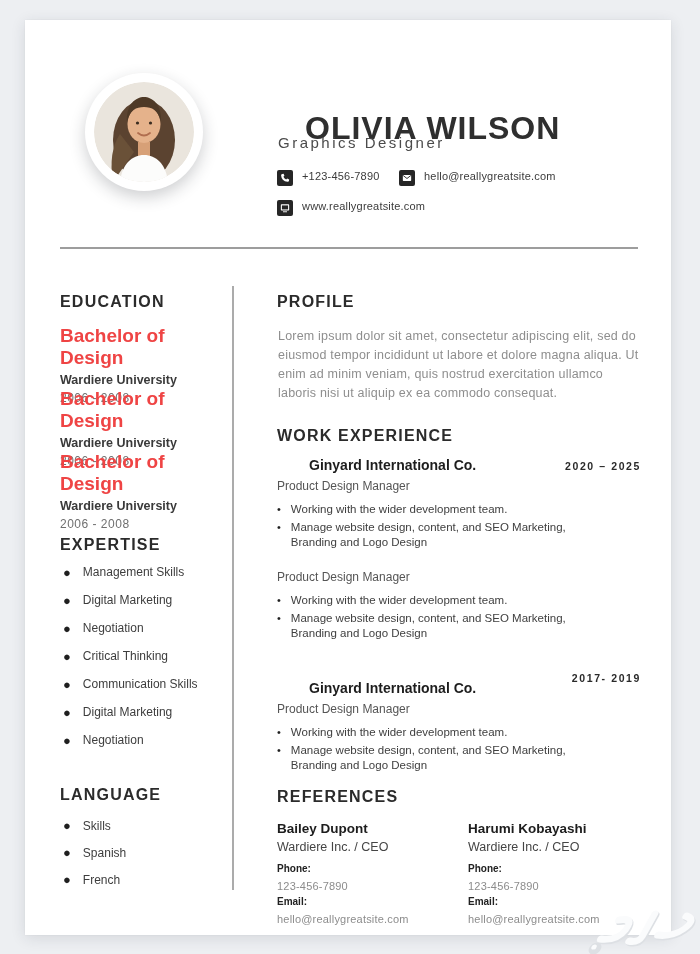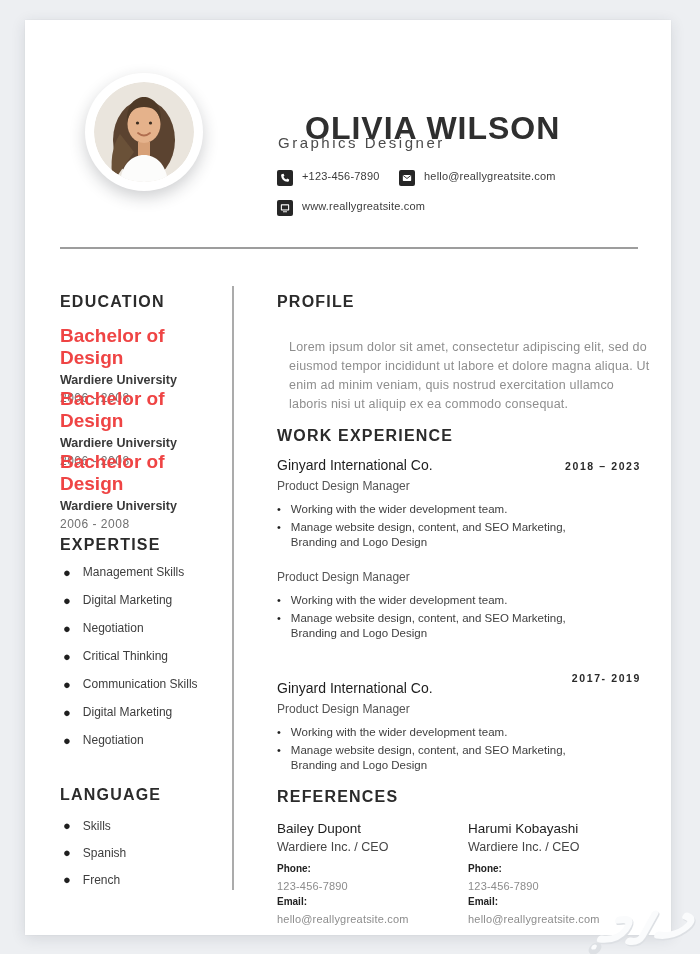--- a/index.html
+++ b/index.html
@@ -217,7 +217,7 @@
     </ul>
 
     <h2 class="sec-h" style="left:252px;top:273px;">PROFILE</h2>
-    <p class="profile-text" style="margin:12px;">Lorem ipsum dolor sit amet, consectetur adipiscing elit, sed do eiusmod tempor incididunt ut labore et dolore magna aliqua. Ut enim ad minim veniam, quis nostrud exercitation ullamco laboris nisi ut aliquip ex ea commodo consequat.</p>
+    <p class="profile-text" style="margin:1px;">Lorem ipsum dolor sit amet, consectetur adipiscing elit, sed do eiusmod tempor incididunt ut labore et dolore magna aliqua. Ut enim ad minim veniam, quis nostrud exercitation ullamco laboris nisi ut aliquip ex ea commodo consequat.</p>
 
     <h2 class="sec-h" style="left:252px;top:407px;">WORK EXPERIENCE</h2>
 

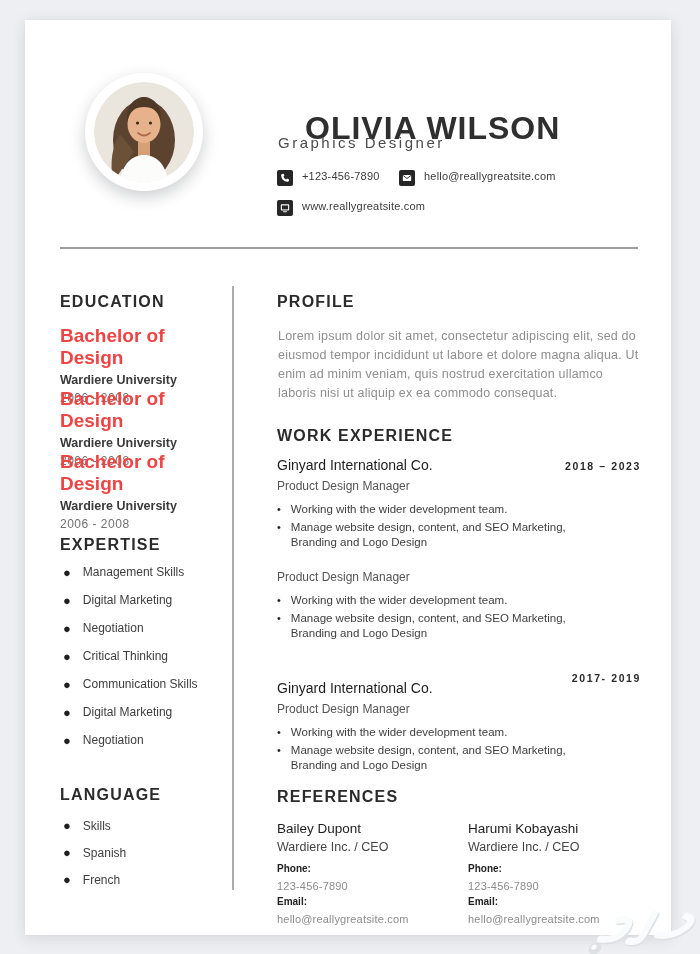--- a/index.html
+++ b/index.html
@@ -65,7 +65,7 @@
   }
   .job{position:absolute;left:252px;width:364px;}
   .job-head{display:flex;justify-content:space-between;align-items:flex-start;}
-  .company{font-size:14px;font-weight:normal;color:#1d1d1d;white-space:nowrap;}
+  .company{font-size:14px;font-weight:bold;color:#1d1d1d;white-space:nowrap;margin-left:32px;}
   .dates{font-size:10.5px;font-weight:bold;letter-spacing:1.6px;color:#2a2a2a;margin-top:3px;white-space:nowrap;}
   .job.dates-high .company{margin-top:8px;}
   .job.dates-high .dates{margin-top:0;}

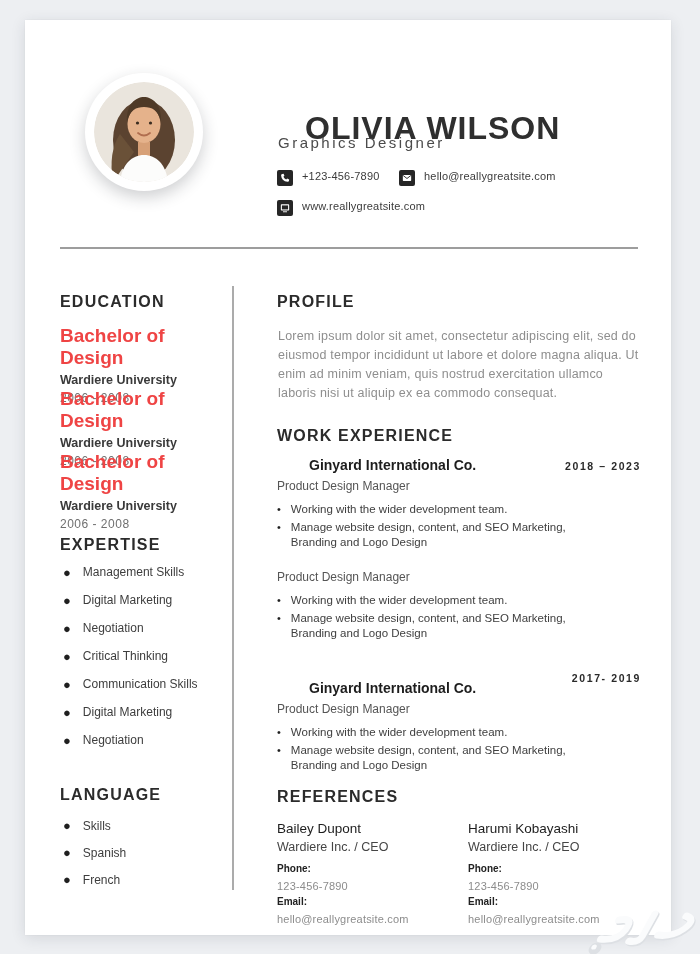--- a/index.html
+++ b/index.html
@@ -224,7 +224,7 @@
     <div class="job" style="top:437px;">
       <div class="job-head">
         <span class="company">Ginyard International Co.</span>
-        <span class="dates">2018 – 2023</span>
+        <span class="dates">2020 – 2025</span>
       </div>
       <div class="role">Product Design Manager</div>
       <div class="blist">

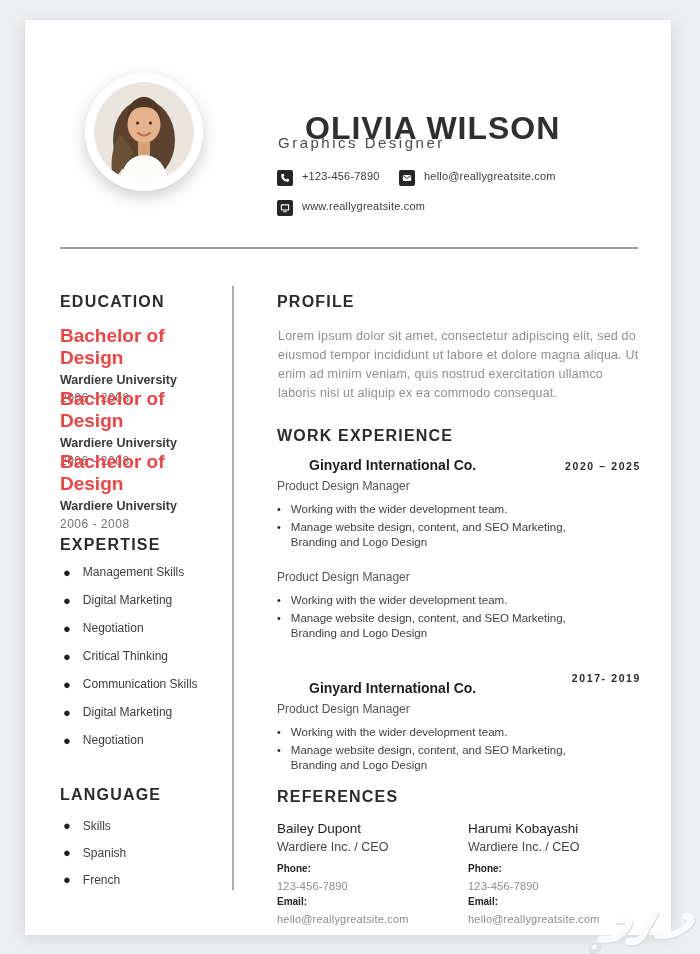--- a/index.html
+++ b/index.html
@@ -76,7 +76,7 @@
   .btext{width:305px;}
   #refs{position:absolute;left:252px;top:801px;display:flex;}
   .ref{width:191px;}
-  .rname{font-size:13.5px;font-weight:normal;color:#1d1d1d;white-space:nowrap;}
+  .rname{font-size:13.5px;font-weight:bold;color:#1d1d1d;white-space:nowrap;}
   .rpos{font-size:12.5px;color:#454545;margin-top:4px;}
   .rrow{display:flex;align-items:baseline;gap:6px;white-space:nowrap;flex-direction:column;}
   .rrow.phone{margin-top:9px;}

